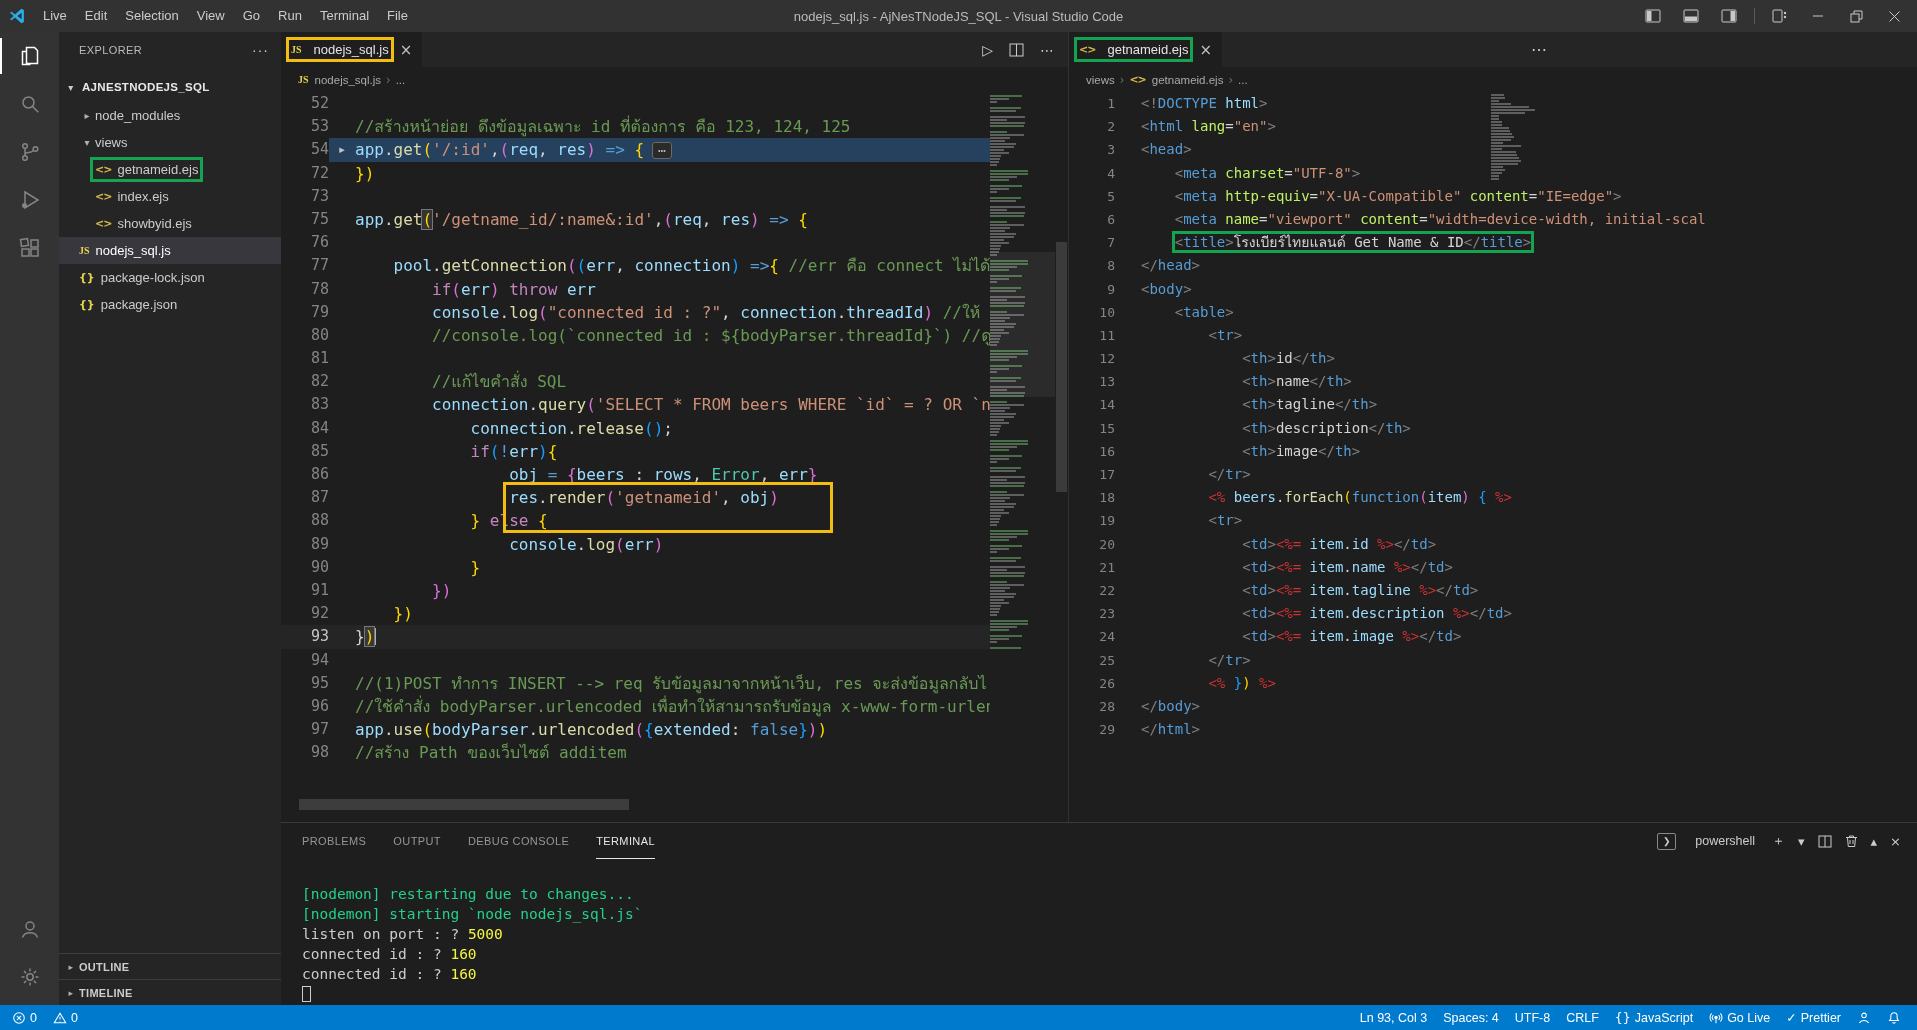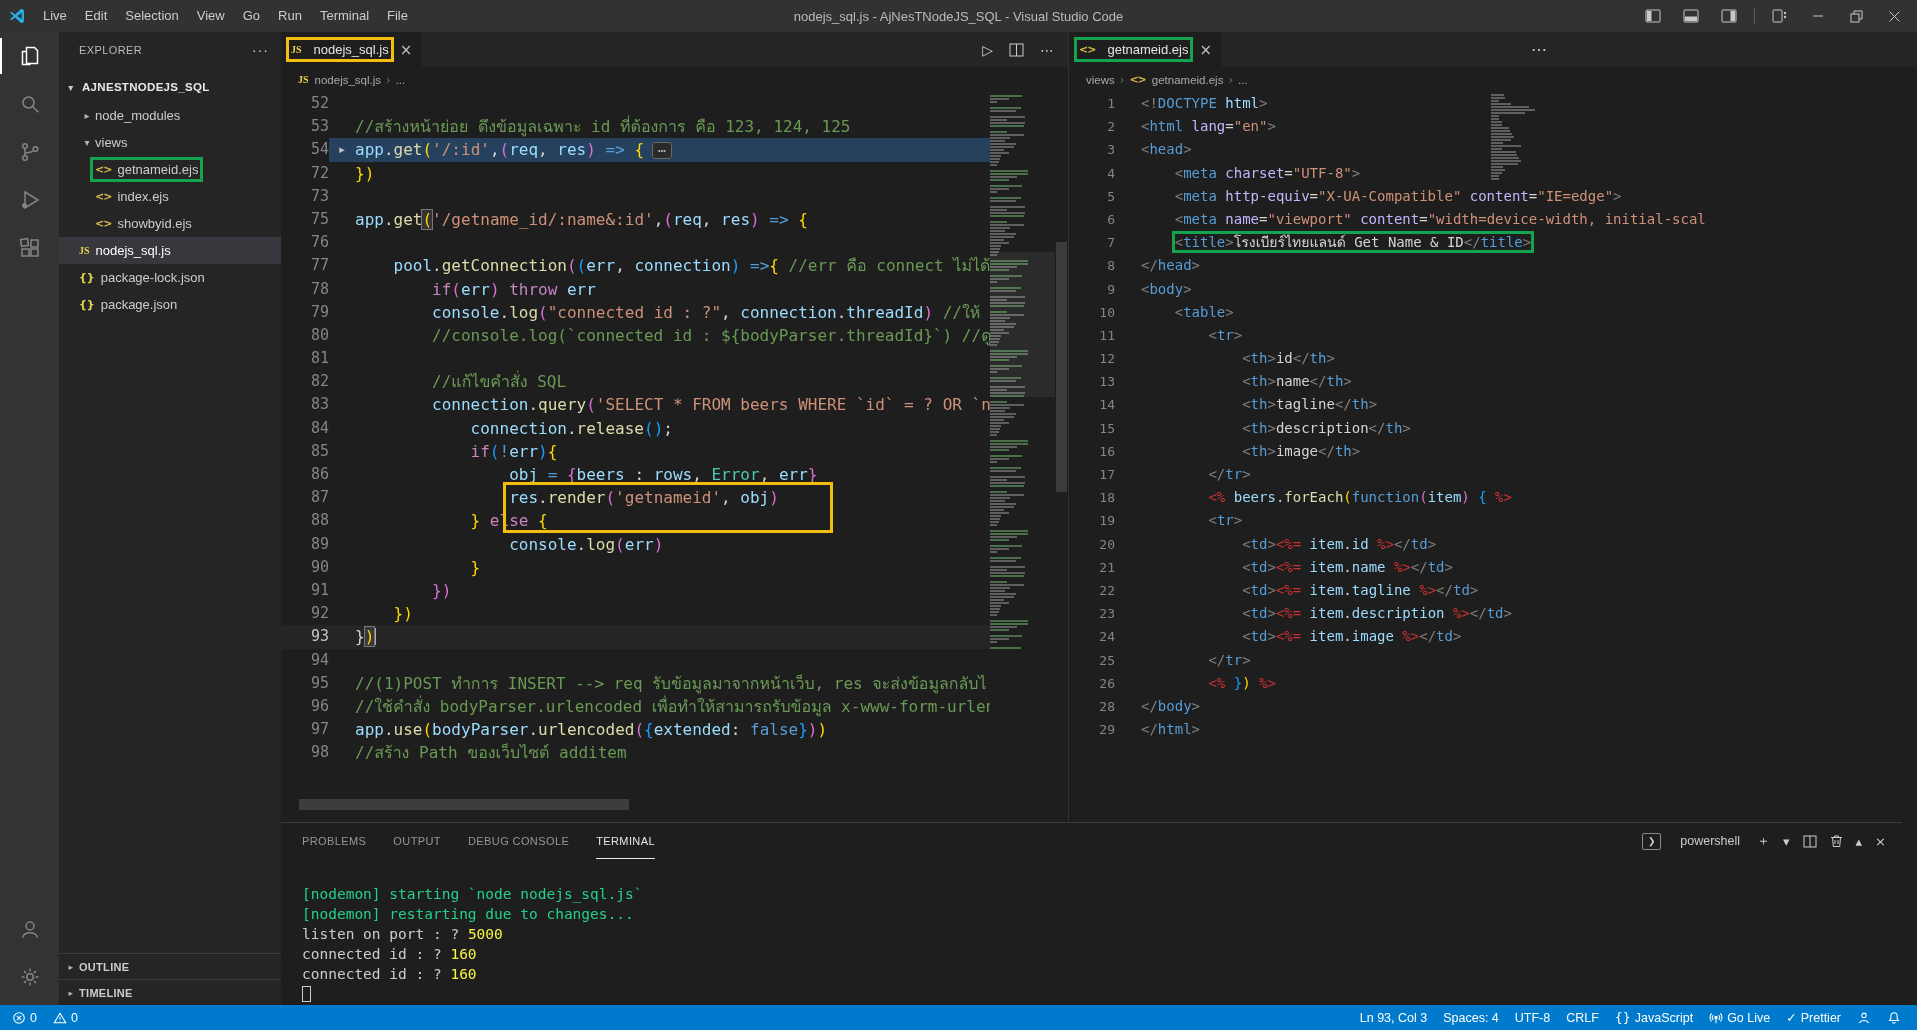--- a/index.html
+++ b/index.html
@@ -83,7 +83,7 @@
   .s-cm{color:#6a9955;} .s-kw{color:#569cd6;} .s-ctl{color:#c586c0;} .s-str{color:#ce9178;}
   .s-fn{color:#dcdcaa;} .s-vr{color:#9cdcfe;} .s-cls{color:#4ec9b0;}
   .s-pun{color:#d4d4d4;} .s-b1{color:#ffd700;} .s-b2{color:#da70d6;} .s-b3{color:#179fff;}
-  .s-tag{color:#569cd6;} .s-abr{color:#808080;} .s-attr{color:#c4b5fd;} .s-txt{color:#d4d4d4;}
+  .s-tag{color:#569cd6;} .s-abr{color:#808080;} .s-attr{color:#bef264;} .s-txt{color:#d4d4d4;}
   .s-ejs{color:#cd3131;}
   .s-bm{color:#ffd700;outline:1px solid #777;background:rgba(110,110,110,.28);}
   .foldbadge{border:1px solid #6a6a6a;color:#b8b8b8;border-radius:3px;padding:0 5px;margin-left:8px;font-size:13px;background:#2a2a2b;}

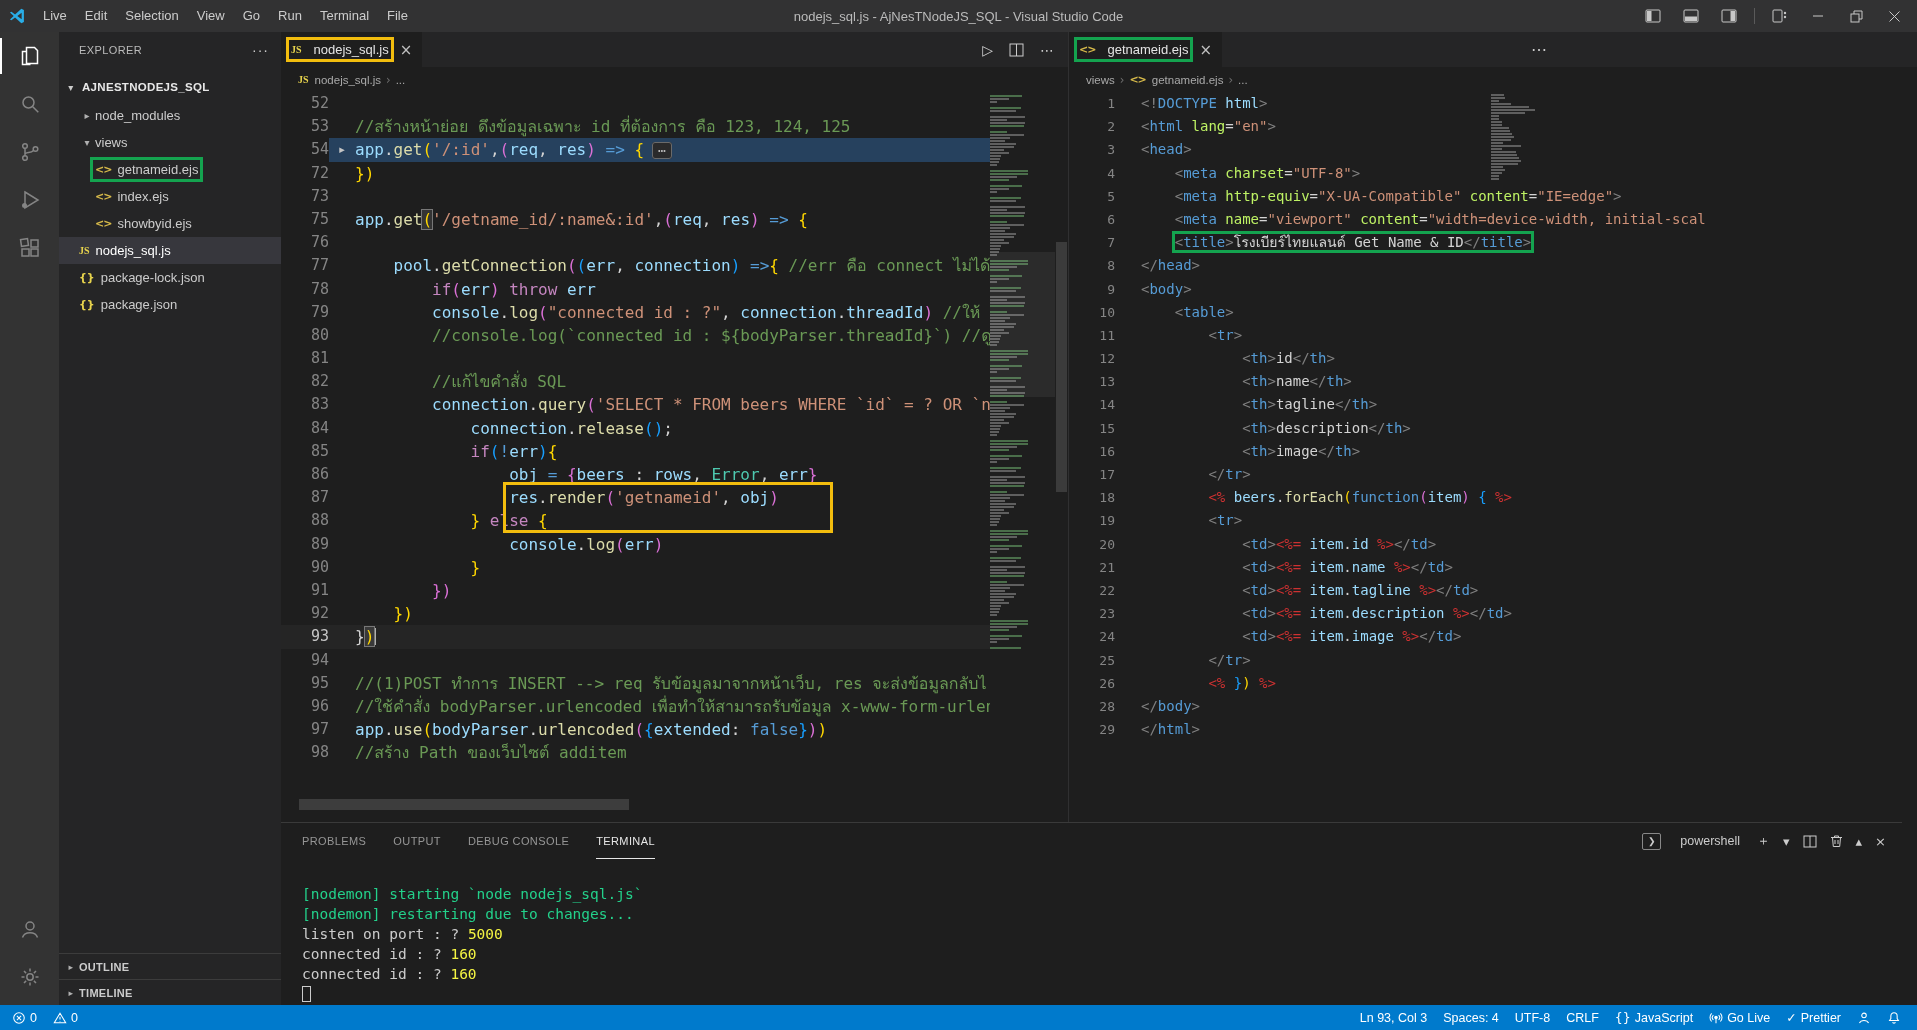--- a/index.html
+++ b/index.html
@@ -99,7 +99,7 @@
   .hsb .thumb{position:absolute;top:0;bottom:0;left:18px;width:330px;background:rgba(121,121,121,.35);}
 
   
-  .panel{position:absolute;left:0;right:15px;top:790px;height:183px;background:var(--bg-editor);border-top:1px solid #3a3a3a;}
+  .panel{position:absolute;left:0;right:0;top:790px;height:183px;background:var(--bg-editor);border-top:1px solid #3a3a3a;}
   .phead{height:36px;display:flex;align-items:center;position:relative;}
   .ptabs{display:flex;gap:27px;margin-left:21px;}
   .ptab{font-size:11px;letter-spacing:.4px;color:#969696;line-height:34px;border-bottom:1.5px solid transparent;}

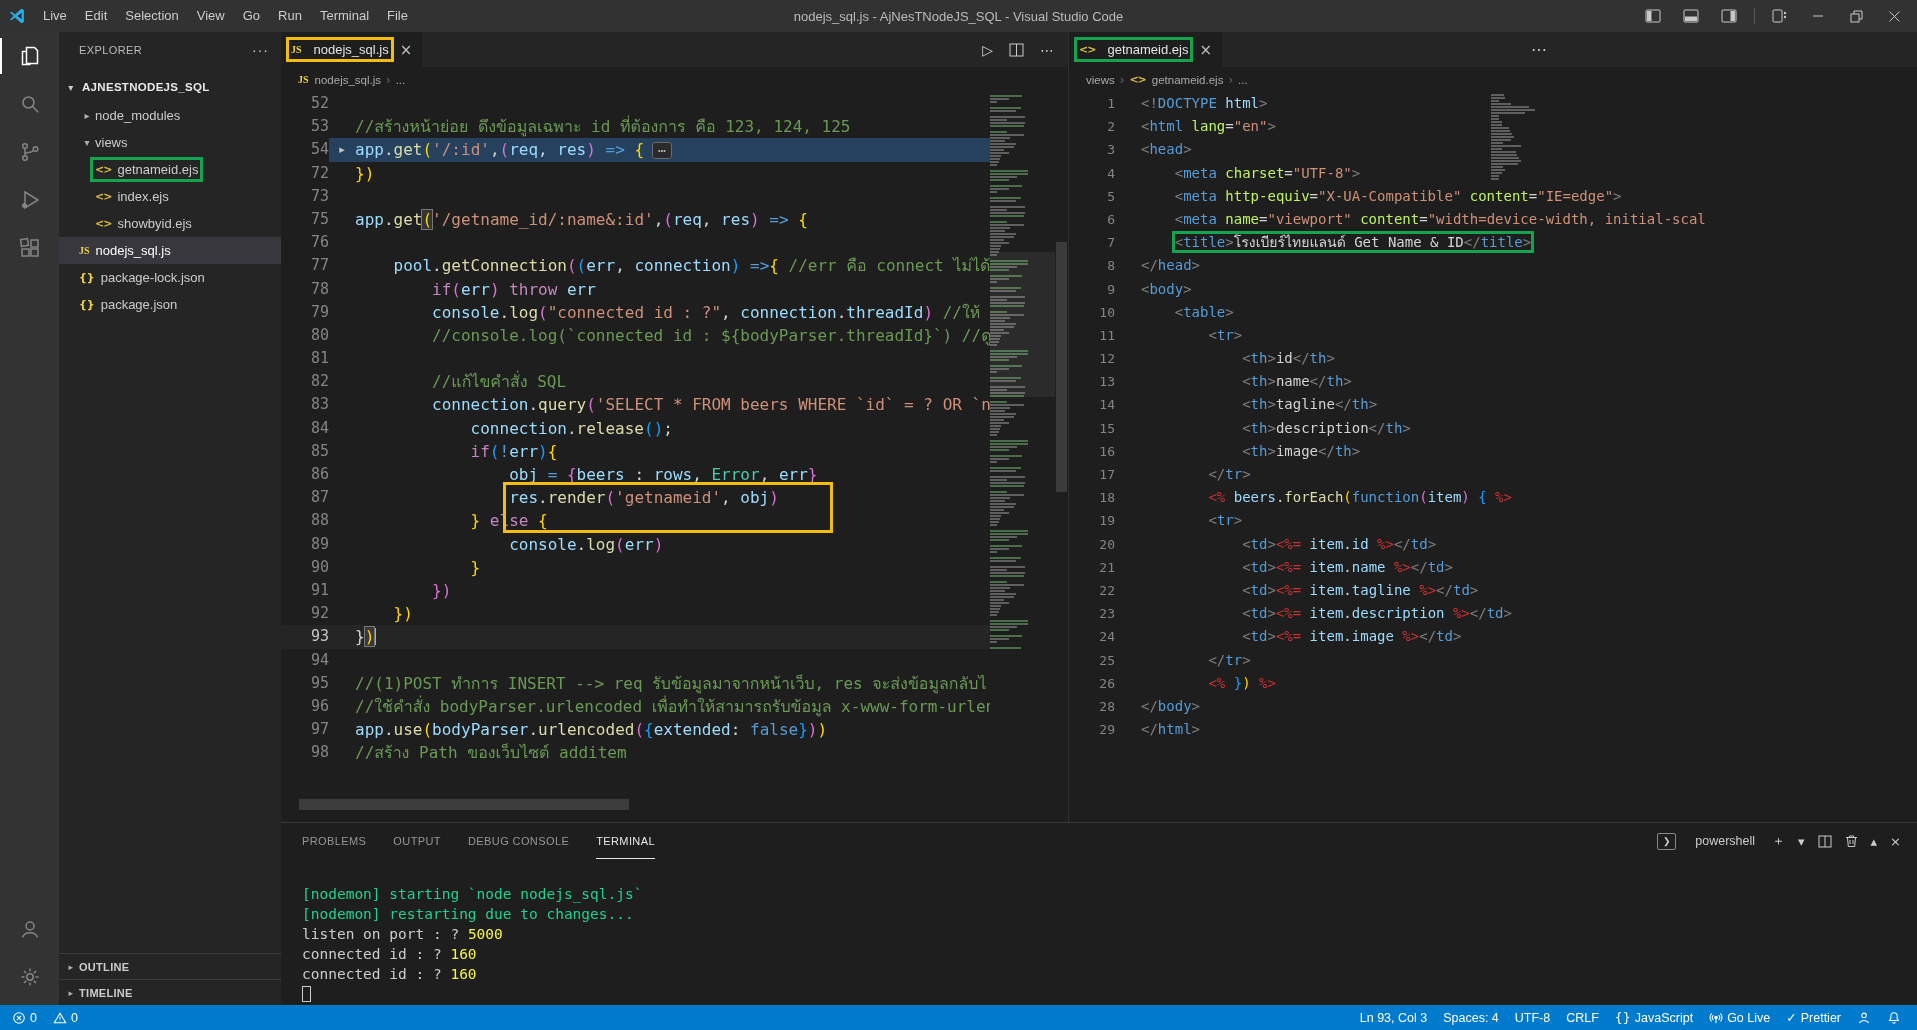--- a/index.html
+++ b/index.html
@@ -690,8 +690,8 @@
           </div>
         </div>
         <div class="pbody" id="pbody">
+            <div class="tline"><span class="t-tg">[nodemon] restarting due to changes...</span></div>
             <div class="tline"><span class="t-tg">[nodemon] starting `node nodejs_sql.js`</span></div>
-            <div class="tline"><span class="t-tg">[nodemon] restarting due to changes...</span></div>
             <div class="tline"><span class="t-tw">listen on port : ? </span><span class="t-ty">5000</span></div>
             <div class="tline"><span class="t-tw">connected id : ? </span><span class="t-ty">160</span></div>
             <div class="tline"><span class="t-tw">connected id : ? </span><span class="t-ty">160</span></div>

